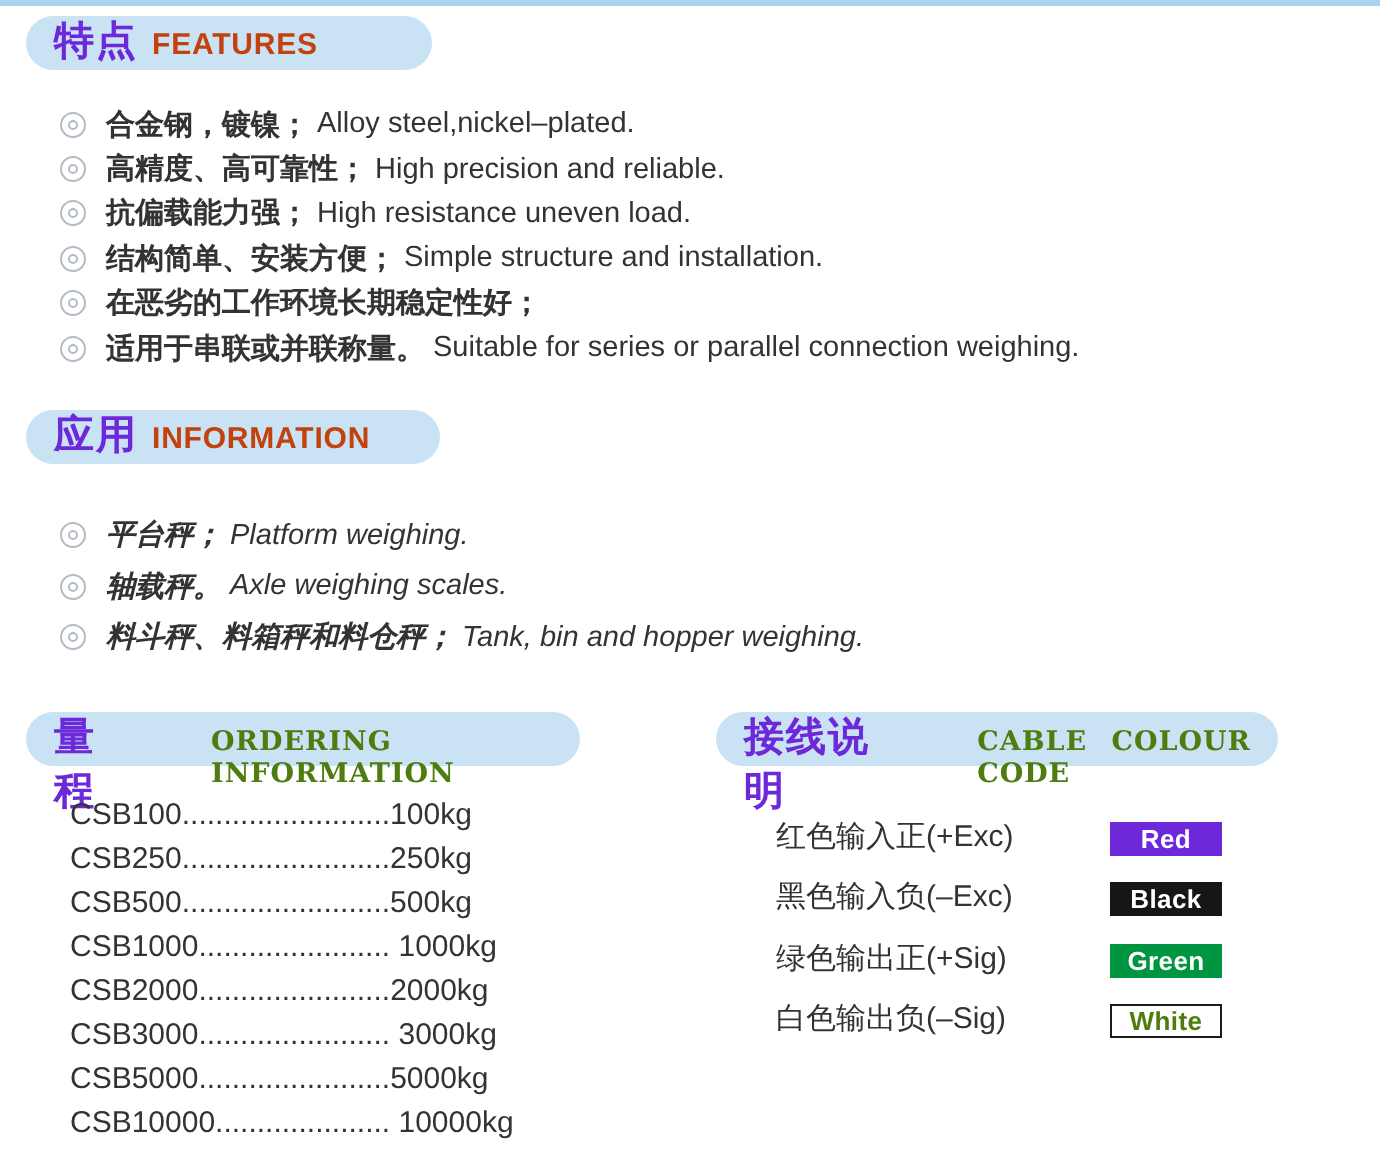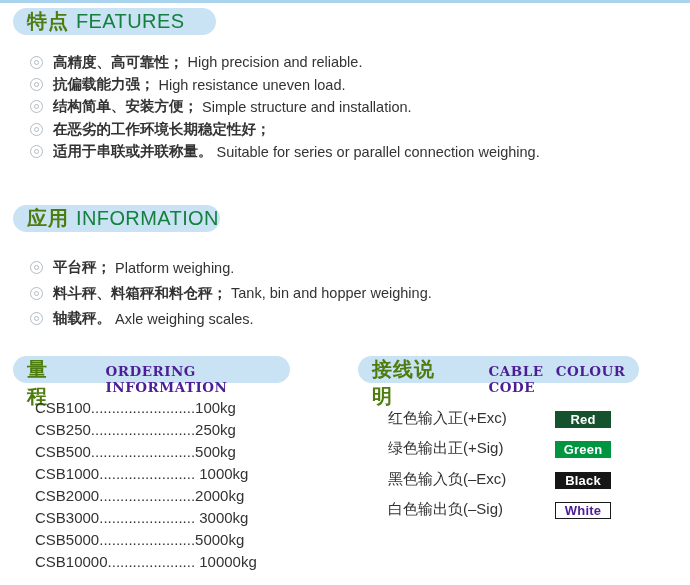--- a/index.html
+++ b/index.html
@@ -15,7 +15,7 @@
     display:flex;align-items:baseline;padding-left:14px;box-sizing:border-box;
   }
   .pill-cn{
-    font-size:20px;font-weight:bold;color:#4d7c0f;line-height:27px;
+    font-size:20px;font-weight:bold;color:#6d28d9;line-height:27px;
     letter-spacing:1px;
   }
   .pill-en-sans{

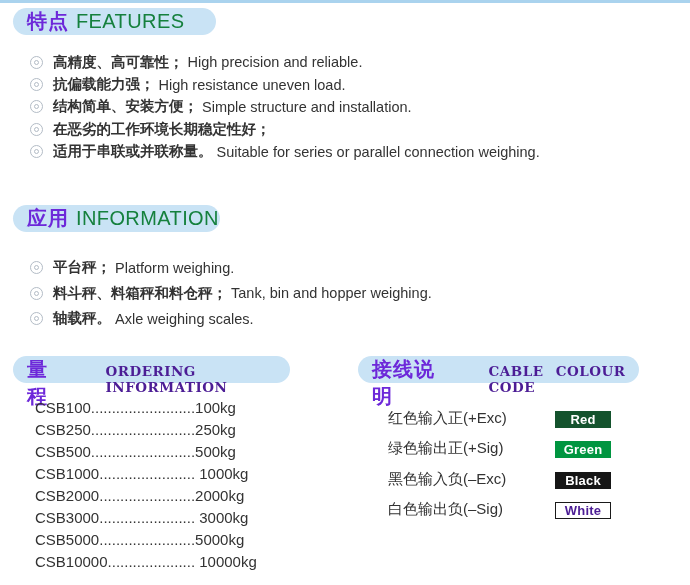--- a/index.html
+++ b/index.html
@@ -19,7 +19,7 @@
     letter-spacing:1px;
   }
   .pill-en-sans{
-    font-size:20px;font-weight:normal;color:#15803d;margin-left:7px;
+    font-size:15px;font-weight:bold;color:#c2410c;margin-left:7px;
     letter-spacing:0.4px;
   }
   .pill-en-serif{

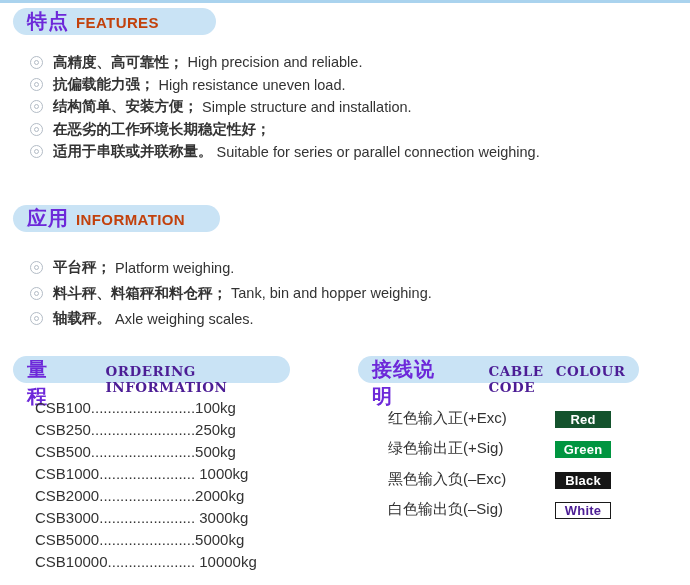--- a/index.html
+++ b/index.html
@@ -78,6 +78,13 @@
   </div>
 
   <ul class="blist features-list">
+    <li>
+      <span class="bullet">
+          <span class="bullet-inner"></span>
+        </span>
+      <span class="cn">合金钢，镀镍；</span>
+      <span class="en">Alloy steel,nickel–plated.</span>
+    </li>
     <li>
       <span class="bullet">
           <span class="bullet-inner"></span>

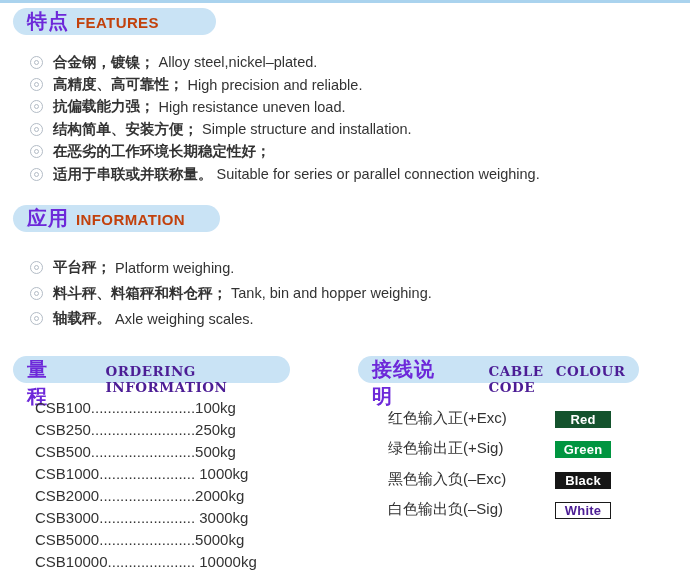--- a/index.html
+++ b/index.html
@@ -37,7 +37,7 @@
   .blist li{display:flex;align-items:center;}
   .features-list{left:30px;top:51px;width:655px;}
   .features-list li{height:22.4px;}
-  .applications-list{left:30px;top:255px;width:600px;}
+  .applications-list{left:30px;top:255px;width:600px;font-style:italic;}
   .applications-list li{height:25.6px;}
   .bullet{
     width:11px;height:11px;border:1.4px solid #b3bcc6;border-radius:50%;

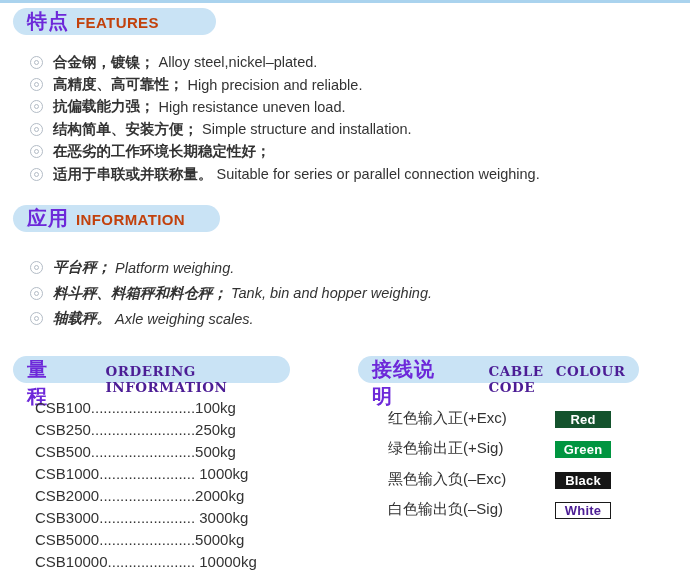--- a/index.html
+++ b/index.html
@@ -138,15 +138,15 @@
       <span class="bullet">
           <span class="bullet-inner"></span>
         </span>
-      <span class="cn">料斗秤、料箱秤和料仓秤；</span>
-      <span class="en">Tank, bin and hopper weighing.</span>
+      <span class="cn">轴载秤。</span>
+      <span class="en">Axle weighing scales.</span>
     </li>
     <li>
       <span class="bullet">
           <span class="bullet-inner"></span>
         </span>
-      <span class="cn">轴载秤。</span>
-      <span class="en">Axle weighing scales.</span>
+      <span class="cn">料斗秤、料箱秤和料仓秤；</span>
+      <span class="en">Tank, bin and hopper weighing.</span>
     </li>
   </ul>
 

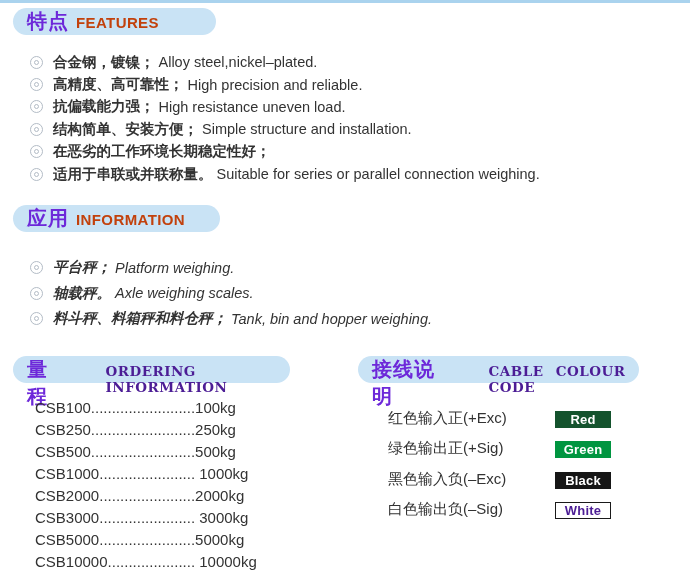--- a/index.html
+++ b/index.html
@@ -24,7 +24,7 @@
   }
   .pill-en-serif{
     font-family:"DejaVu Serif","Liberation Serif",serif;
-    font-size:13.5px;font-weight:bold;color:#4c1d95;margin-left:8px;
+    font-size:13.5px;font-weight:bold;color:#4d7c0f;margin-left:8px;
     letter-spacing:0.5px;word-spacing:7px;
   }
   .pill-features{left:13px;top:8px;width:203px;}

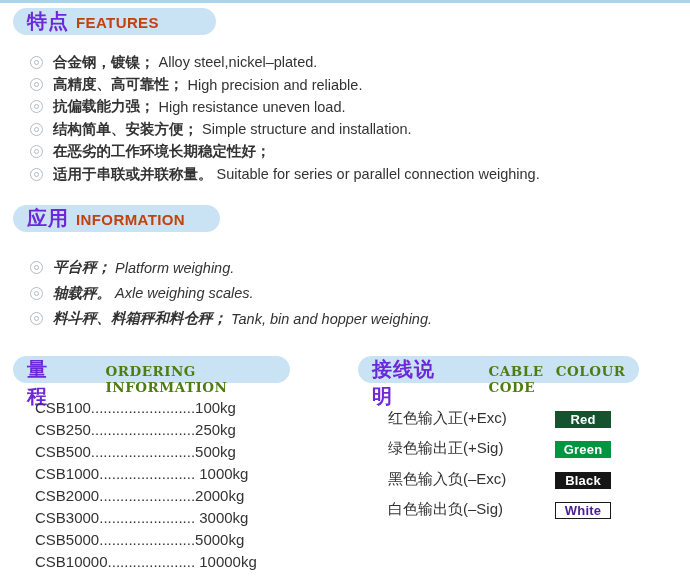--- a/index.html
+++ b/index.html
@@ -61,7 +61,7 @@
     font-size:13px;font-weight:bold;color:#ffffff;letter-spacing:0.2px;flex:0 0 auto;
     box-sizing:border-box;
   }
-  .badge-red{background:#14532d;}
+  .badge-red{background:#6d28d9;}
   .badge-black{background:#161616;}
   .badge-green{background:#009540;}
   .badge-white{background:#ffffff;color:#4c1d95;border:1.5px solid #1a1a1a;}

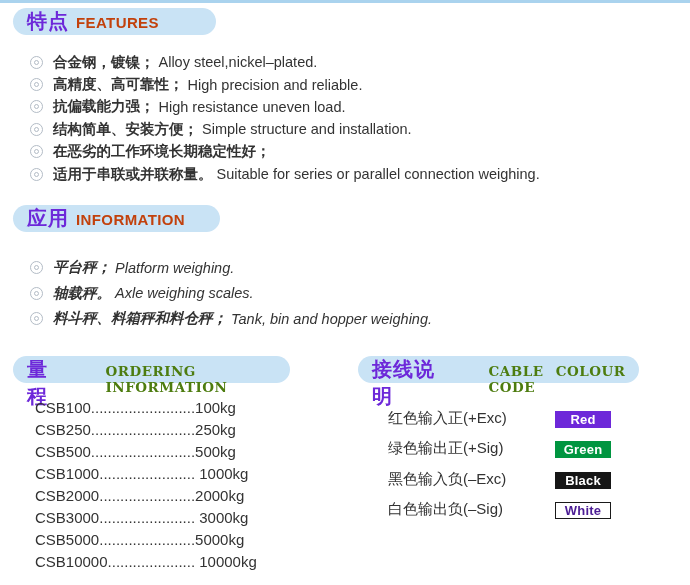--- a/index.html
+++ b/index.html
@@ -177,12 +177,12 @@
       <span class="badge badge-red">Red</span>
     </div>
     <div class="cable-row">
+      <span class="cable-label">黑色输入负(–Exc)</span>
+      <span class="badge badge-black">Black</span>
+    </div>
+    <div class="cable-row">
       <span class="cable-label">绿色输出正(+Sig)</span>
       <span class="badge badge-green">Green</span>
-    </div>
-    <div class="cable-row">
-      <span class="cable-label">黑色输入负(–Exc)</span>
-      <span class="badge badge-black">Black</span>
     </div>
     <div class="cable-row">
       <span class="cable-label">白色输出负(–Sig)</span>

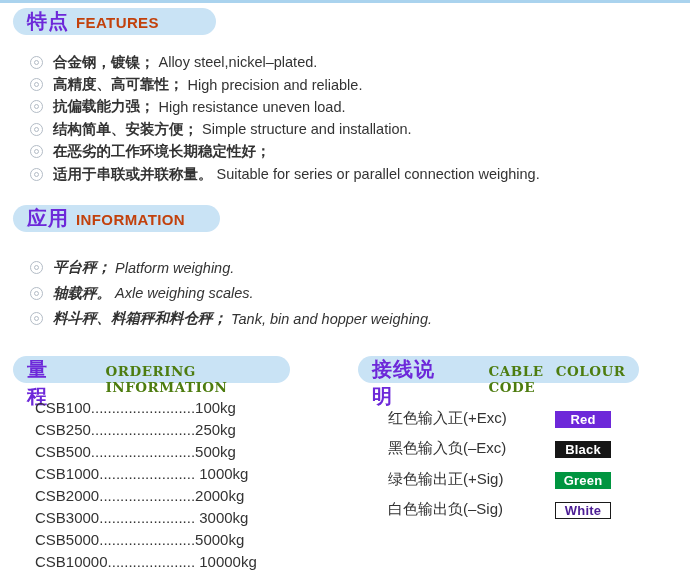--- a/index.html
+++ b/index.html
@@ -64,7 +64,7 @@
   .badge-red{background:#6d28d9;}
   .badge-black{background:#161616;}
   .badge-green{background:#009540;}
-  .badge-white{background:#ffffff;color:#4c1d95;border:1.5px solid #1a1a1a;}
+  .badge-white{background:#ffffff;color:#4d7c0f;border:1.5px solid #1a1a1a;}
 </style>
 </head>
 <body>

